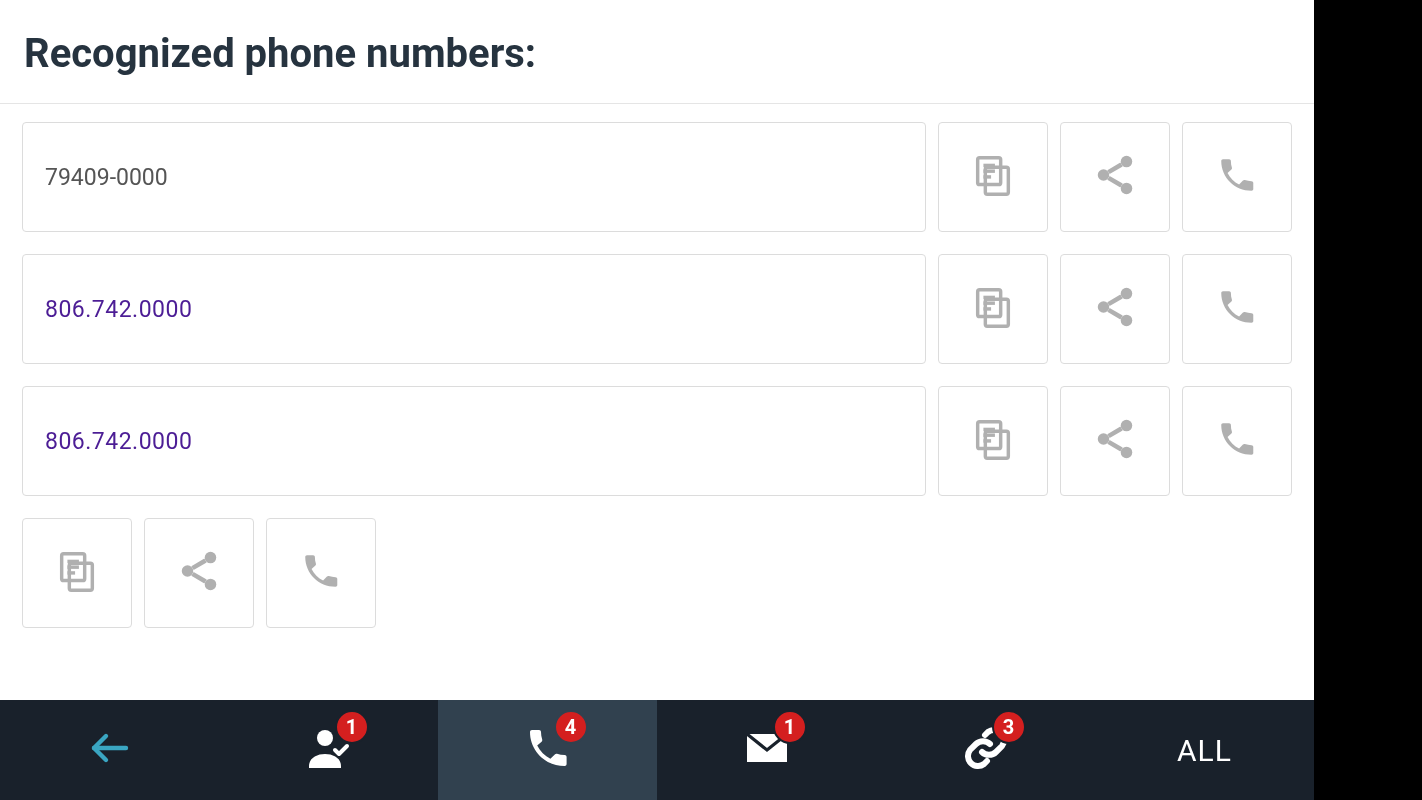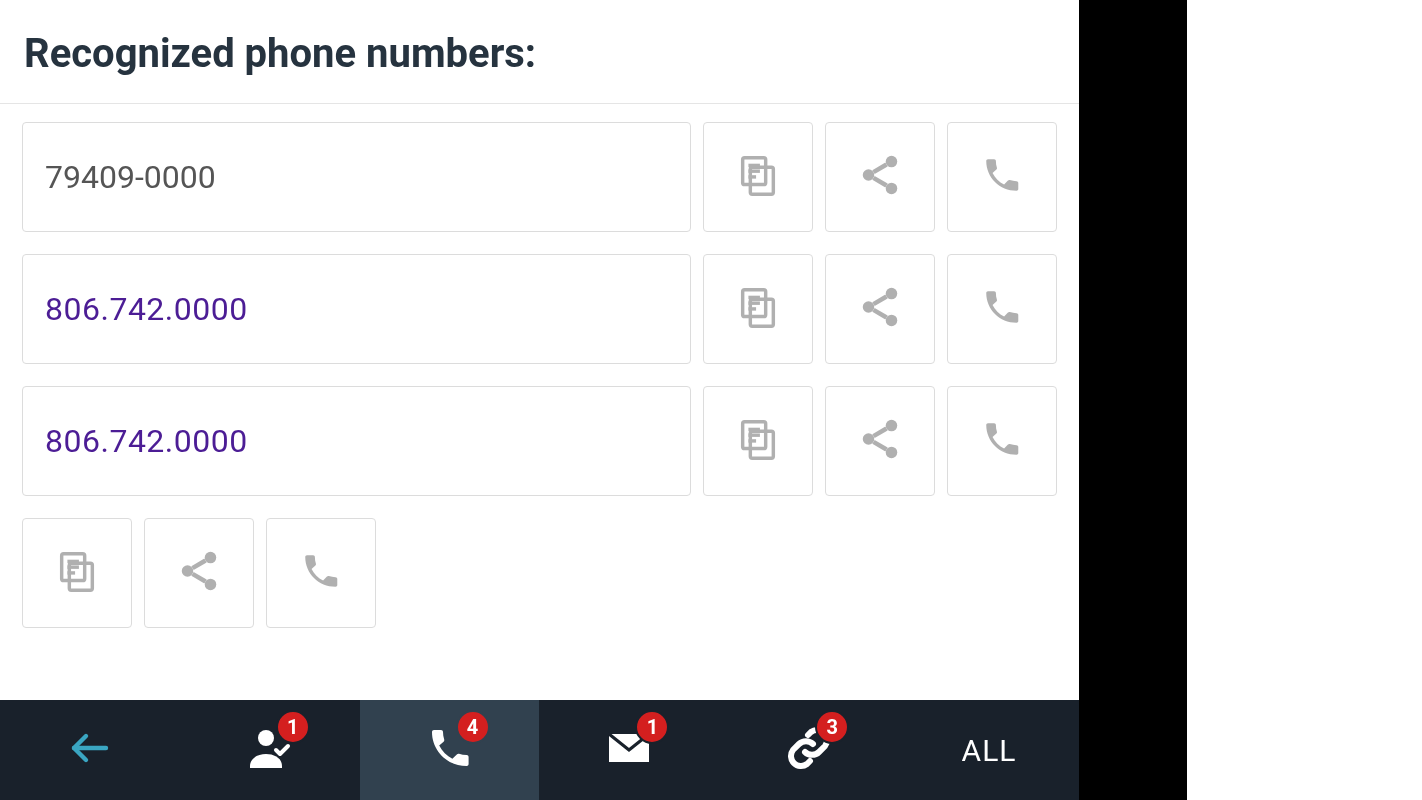--- a/index.html
+++ b/index.html
@@ -6,7 +6,7 @@
   html, body { width: 1422px; height: 800px; overflow: hidden; font-family: -apple-system, Roboto, "Helvetica Neue", Arial, sans-serif; }
   .screen {
     display: flex;
-    width: 1187px;
+    width: 1422px;
     height: 800px;
     background: #fff;
     justify-content: flex-end;

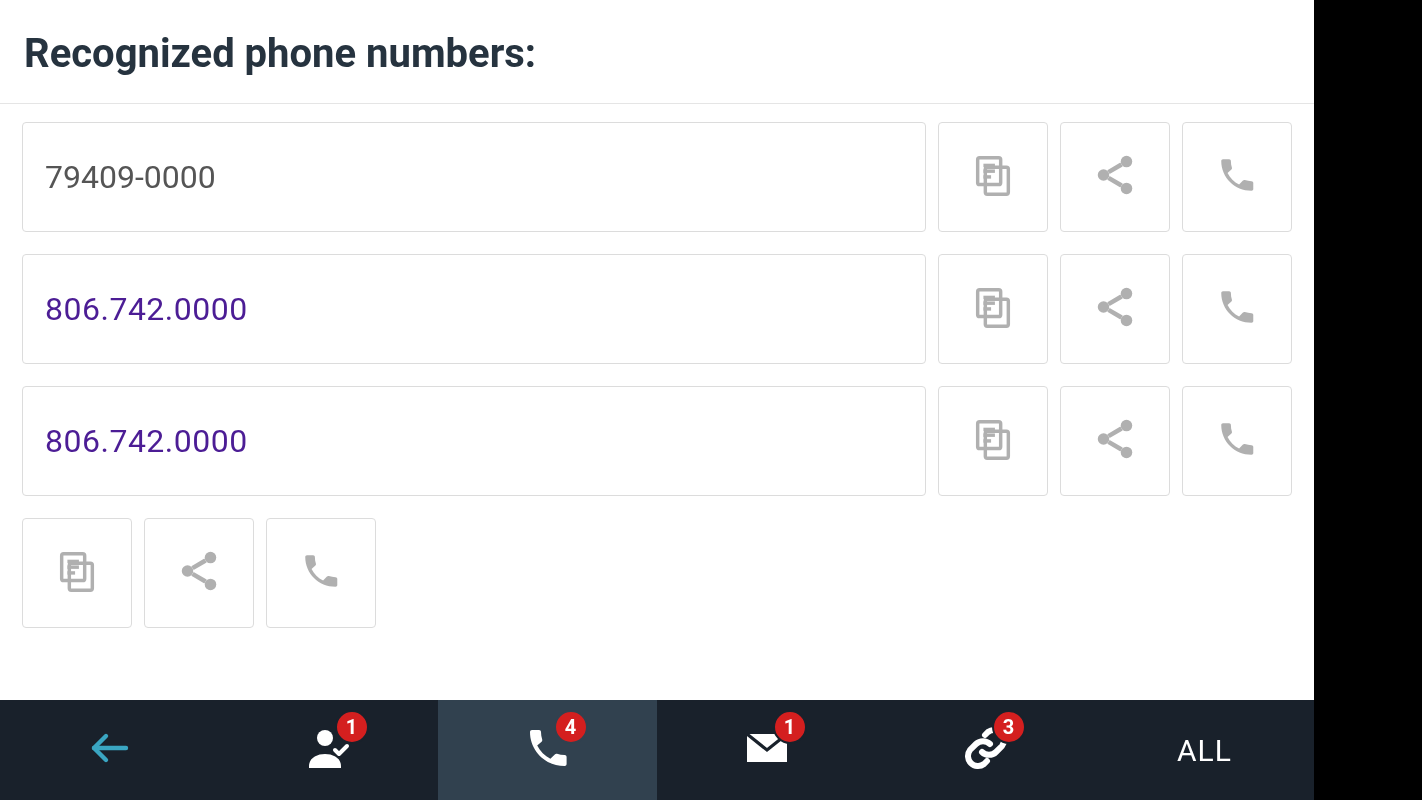--- a/index.html
+++ b/index.html
@@ -47,7 +47,7 @@
     display: flex;
     align-items: center;
     padding: 0 22px;
-    font-size: 32px;
+    font-size: 23px;
   }
   .number-plain { color: #555; }
   .number-link {

